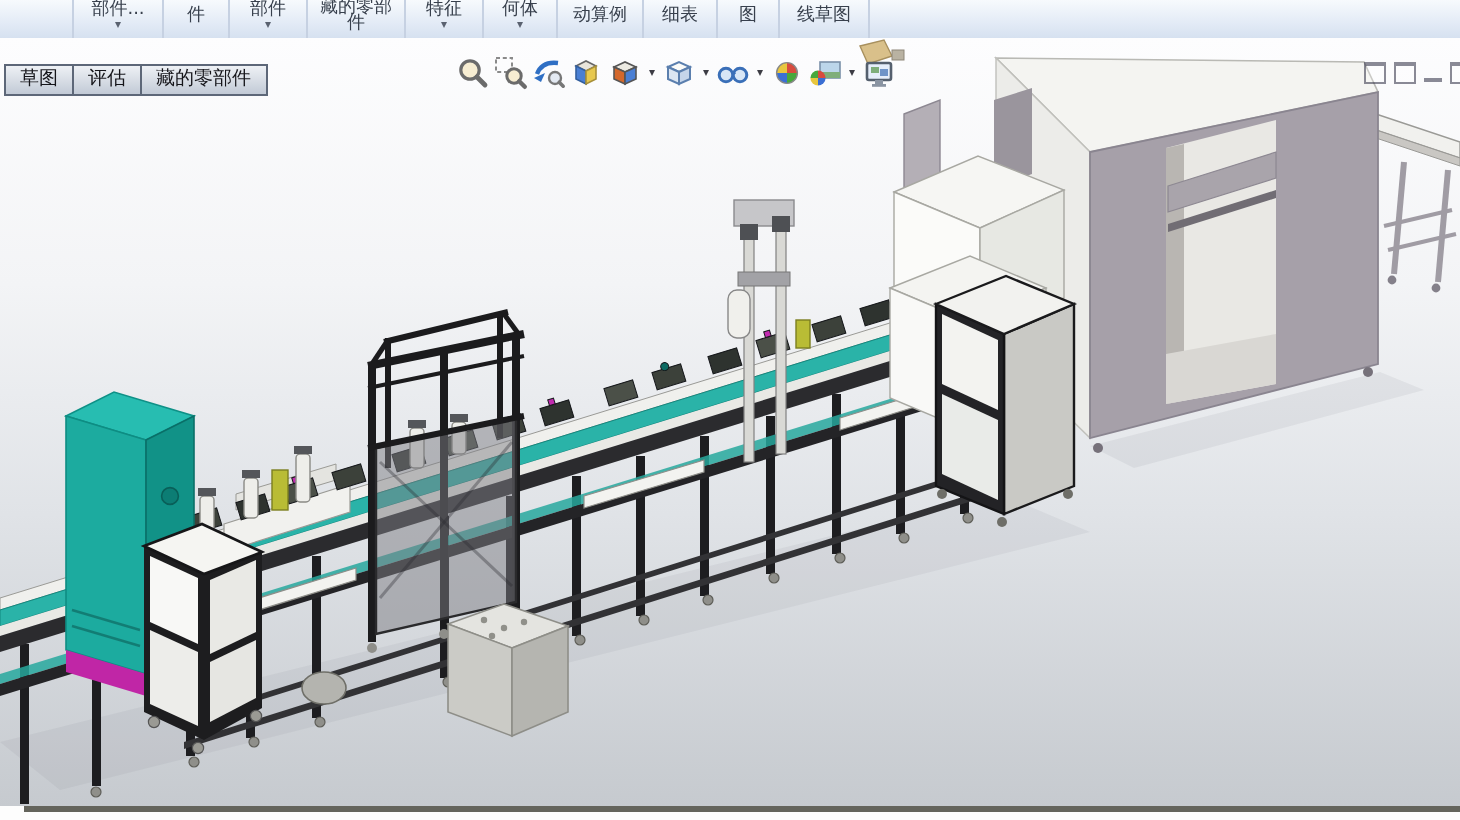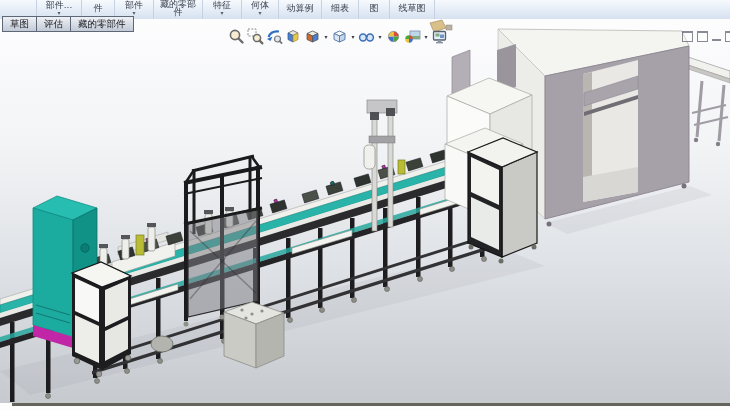--- a/index.html
+++ b/index.html
@@ -17,7 +17,7 @@
   .rdd{font-size:6px;line-height:5px;color:#5a6270;margin-top:1px;}
 
   
-  .tabs{position:absolute;top:16px;left:2px;display:flex;z-index:6;}
+  .tabs{position:absolute;top:32px;left:2px;display:flex;z-index:6;}
   .tab{font-size:9.5px;line-height:11px;padding:1px 7px 2px;color:#15151a;
        background:linear-gradient(#eef1f5,#c2cad6);border:1px solid #5d6778;margin-right:-1px;cursor:default;}
 

